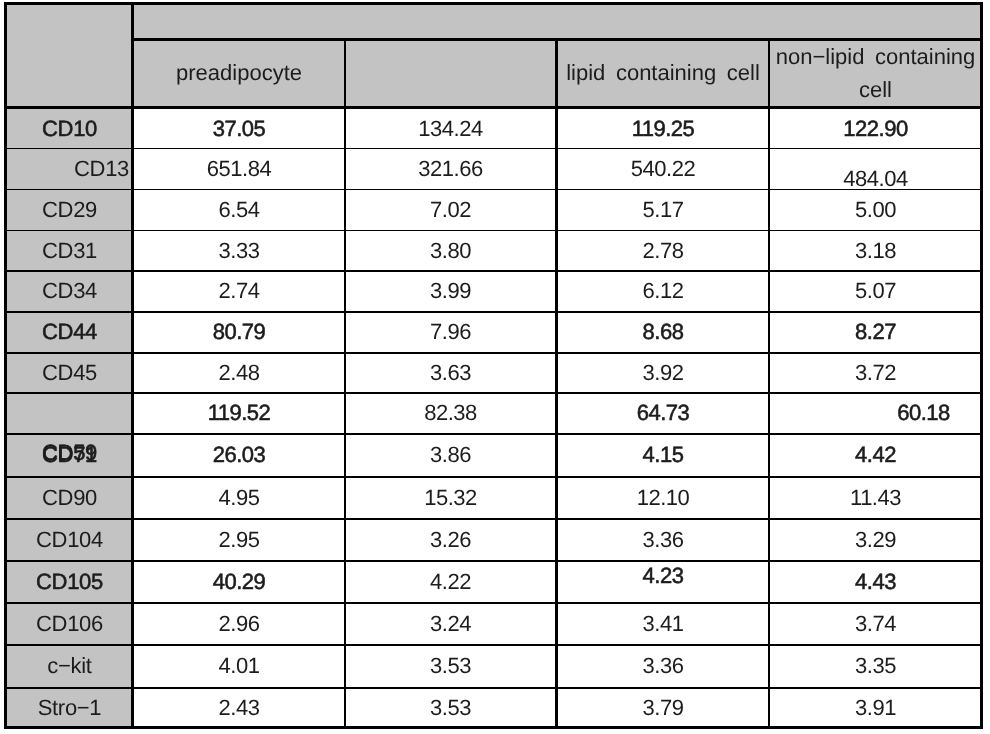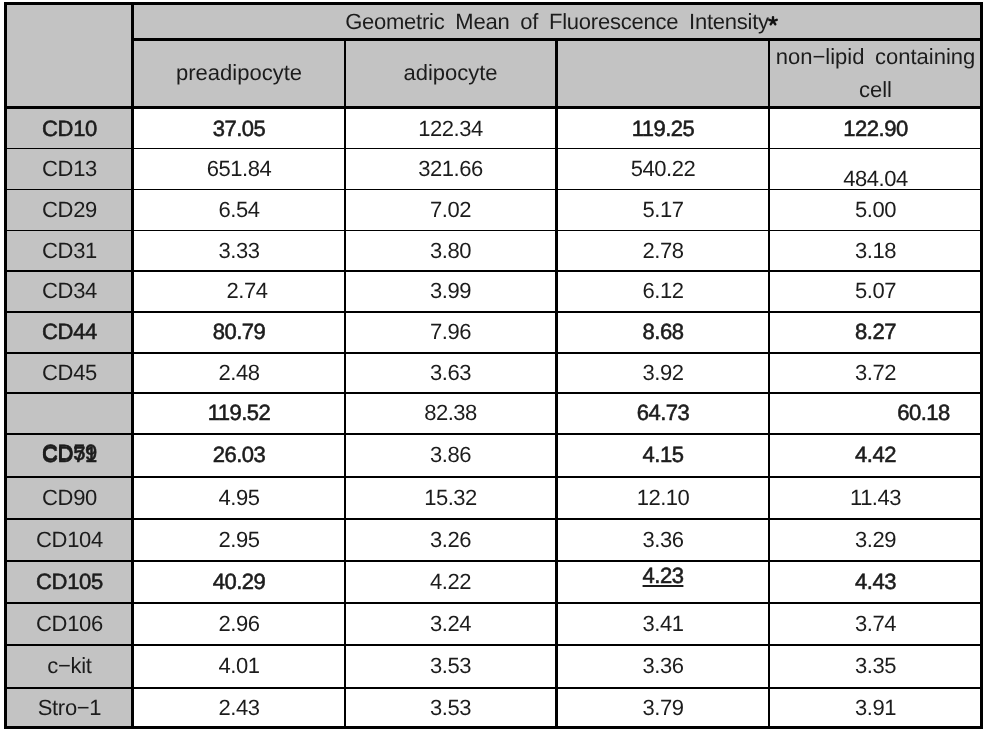--- a/index.html
+++ b/index.html
@@ -90,15 +90,6 @@
     <div class="band" id="bg-marker"></div>
 
 
-    <div class="cell title-cell" id="hd-title"><span>Geometric Mean of Fluorescence Intensity</span><span class="star"><svg width="12" height="12" viewBox="-6 -6 12 12" aria-hidden="true">
-            <g stroke="#121212" stroke-width="2.35" stroke-linecap="round">
-              <line x1="0" y1="0" x2="0" y2="-3.95"></line>
-              <line x1="0" y1="0" x2="3.76" y2="-1.22"></line>
-              <line x1="0" y1="0" x2="2.32" y2="3.19"></line>
-              <line x1="0" y1="0" x2="-2.32" y2="3.19"></line>
-              <line x1="0" y1="0" x2="-3.76" y2="-1.22"></line>
-            </g>
-          </svg></span></div>
 
     <div class="cell sub-cell" id="hd-col-0">preadipocyte</div>
     <div class="cell sub-cell" id="hd-col-1">adipocyte</div>

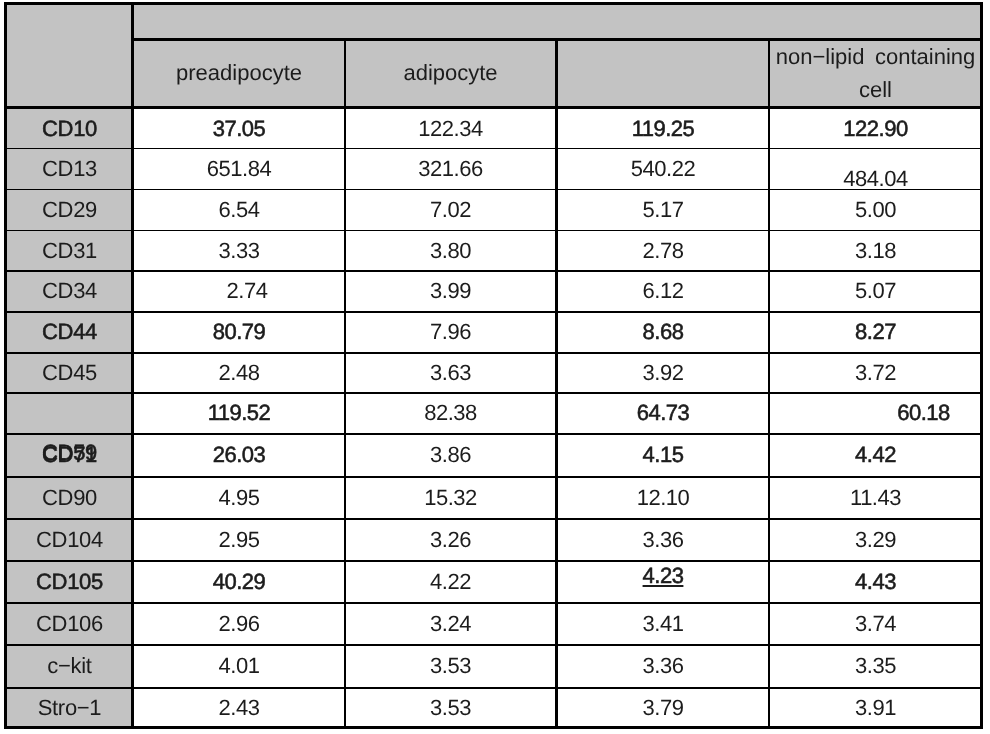--- a/index.html
+++ b/index.html
@@ -92,7 +92,6 @@
 
 
     <div class="cell sub-cell" id="hd-col-0">preadipocyte</div>
-    <div class="cell sub-cell" id="hd-col-1">adipocyte</div>
     <div class="cell sub-cell" id="hd-col-3">non−lipid containing
 cell</div>
 

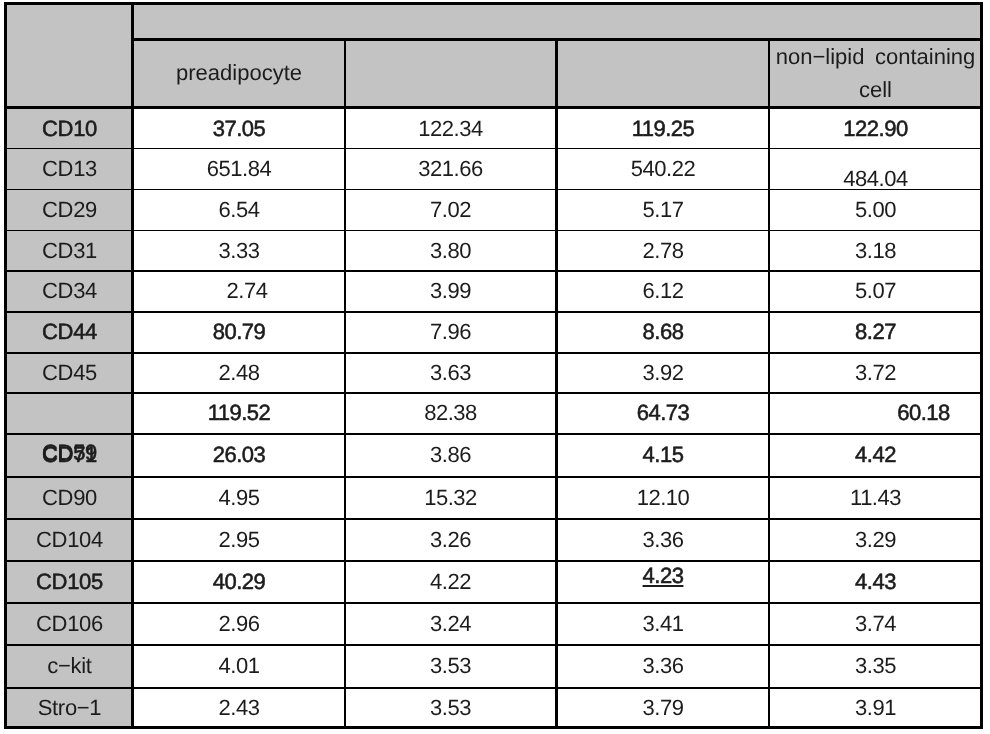--- a/index.html
+++ b/index.html
@@ -92,6 +92,7 @@
 
 
     <div class="cell sub-cell" id="hd-col-0">preadipocyte</div>
+    <div class="cell sub-cell" id="hd-col-2">lipid containing cell</div>
     <div class="cell sub-cell" id="hd-col-3">non−lipid containing
 cell</div>
 

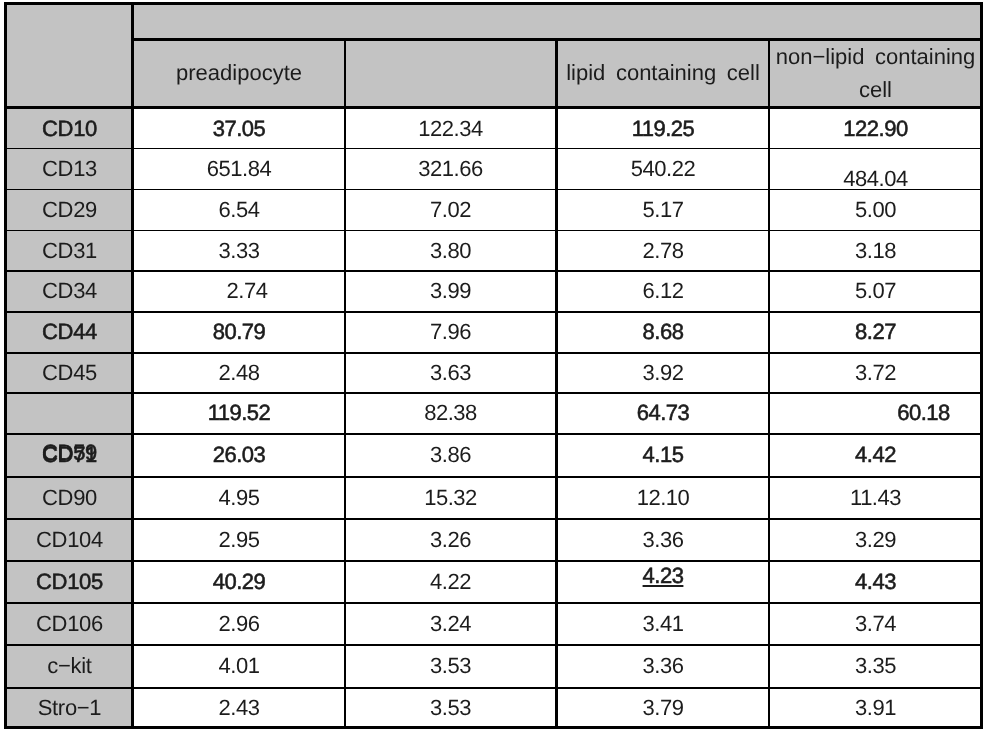--- a/index.html
+++ b/index.html
@@ -99,7 +99,7 @@
     <div id="body-cells">
         <div class="cell marker bold" style="left: 4px; top: 107.5px; width: 123px; height: 38.3px;">CD10</div>
         <div class="cell num bold" style="left: 130px; top: 107.5px; width: 210px; height: 38.3px;">37.05</div>
-        <div class="cell num" style="left: 342px; top: 107.5px; width: 209px; height: 38.3px;">122.34</div>
+        <div class="cell num" style="left: 342px; top: 107.5px; width: 209px; height: 38.3px;">134.24</div>
         <div class="cell num bold" style="left: 554px; top: 107.5px; width: 210px; height: 38.3px;">119.25</div>
         <div class="cell num bold" style="left: 766px; top: 107.5px; width: 211px; height: 38.3px;">122.90</div>
         <div class="cell marker" style="left: 4px; top: 147.3px; width: 123px; height: 39.2px;">CD13</div>

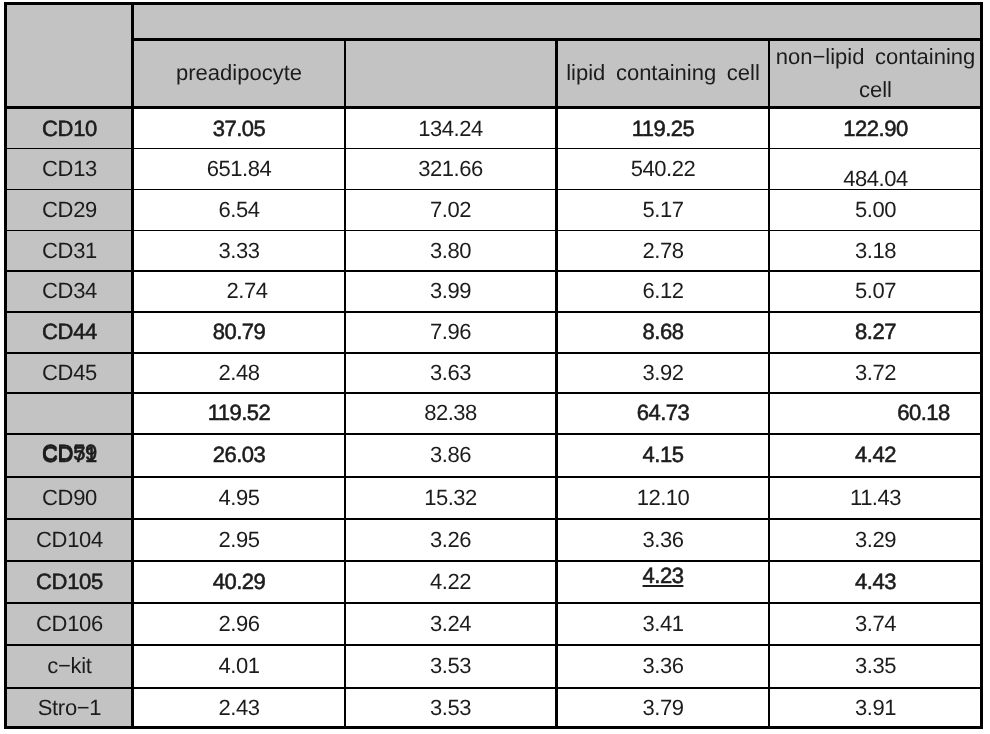--- a/index.html
+++ b/index.html
@@ -102,7 +102,7 @@
         <div class="cell num" style="left: 342px; top: 107.5px; width: 209px; height: 38.3px;">134.24</div>
         <div class="cell num bold" style="left: 554px; top: 107.5px; width: 210px; height: 38.3px;">119.25</div>
         <div class="cell num bold" style="left: 766px; top: 107.5px; width: 211px; height: 38.3px;">122.90</div>
-        <div class="cell marker" style="left: 4px; top: 147.3px; width: 123px; height: 39.2px;">CD13</div>
+        <div class="cell marker" style="left: 4px; top: 147.3px; width: 123px; height: 39.2px; padding-left: 32px;">CD13</div>
         <div class="cell num" style="left: 130px; top: 147.3px; width: 210px; height: 39.2px;">651.84</div>
         <div class="cell num" style="left: 342px; top: 147.3px; width: 209px; height: 39.2px;">321.66</div>
         <div class="cell num" style="left: 554px; top: 147.3px; width: 210px; height: 39.2px;">540.22</div>

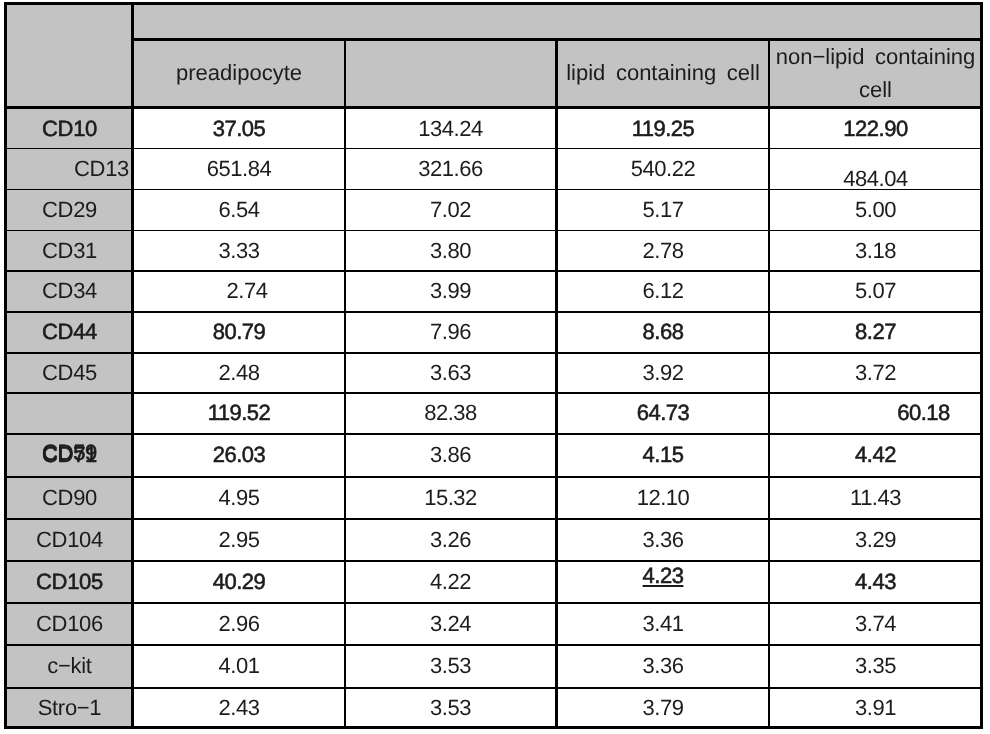--- a/index.html
+++ b/index.html
@@ -118,7 +118,7 @@
         <div class="cell num" style="left: 554px; top: 229px; width: 210px; height: 39px;">2.78</div>
         <div class="cell num" style="left: 766px; top: 229px; width: 211px; height: 39px;">3.18</div>
         <div class="cell marker" style="left: 4px; top: 269.5px; width: 123px; height: 39.5px;">CD34</div>
-        <div class="cell num" style="left: 138px; top: 269.5px; width: 210px; height: 38px;">2.74</div>
+        <div class="cell num" style="left: 130px; top: 269.5px; width: 210px; height: 38px;">2.74</div>
         <div class="cell num" style="left: 342px; top: 269.5px; width: 209px; height: 39.5px;">3.99</div>
         <div class="cell num" style="left: 554px; top: 269.5px; width: 210px; height: 39.5px;">6.12</div>
         <div class="cell num" style="left: 766px; top: 269.5px; width: 211px; height: 39.5px;">5.07</div>

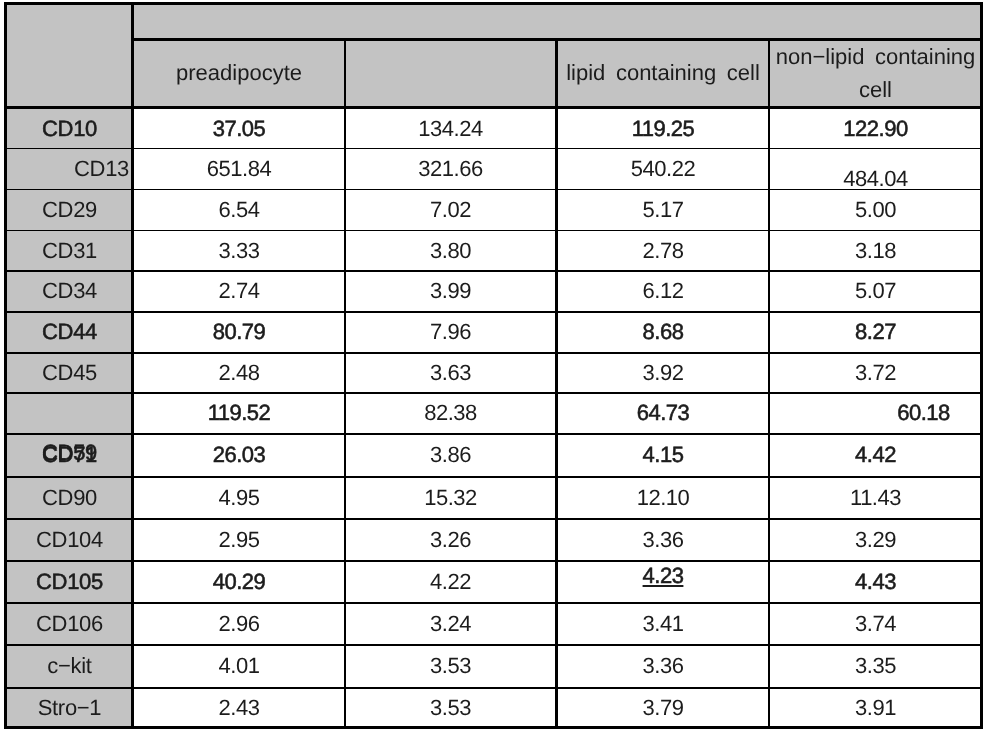--- a/index.html
+++ b/index.html
@@ -155,7 +155,7 @@
         <div class="cell marker bold" style="left: 4px; top: 559.5px; width: 123px; height: 40.5px;">CD105</div>
         <div class="cell num bold" style="left: 130px; top: 559.5px; width: 210px; height: 40.5px;">40.29</div>
         <div class="cell num" style="left: 342px; top: 559.5px; width: 209px; height: 40.5px;">4.22</div>
-        <div class="cell num bold" style="left: 554px; top: 559.5px; width: 210px; height: 28px; text-decoration: underline;">4.23</div>
+        <div class="cell num bold" style="left: 554px; top: 559.5px; width: 210px; height: 28px;">4.23</div>
         <div class="cell num bold" style="left: 766px; top: 559.5px; width: 211px; height: 40.5px;">4.43</div>
         <div class="cell marker" style="left: 4px; top: 601.5px; width: 123px; height: 40.5px;">CD106</div>
         <div class="cell num" style="left: 130px; top: 601.5px; width: 210px; height: 40.5px;">2.96</div>

